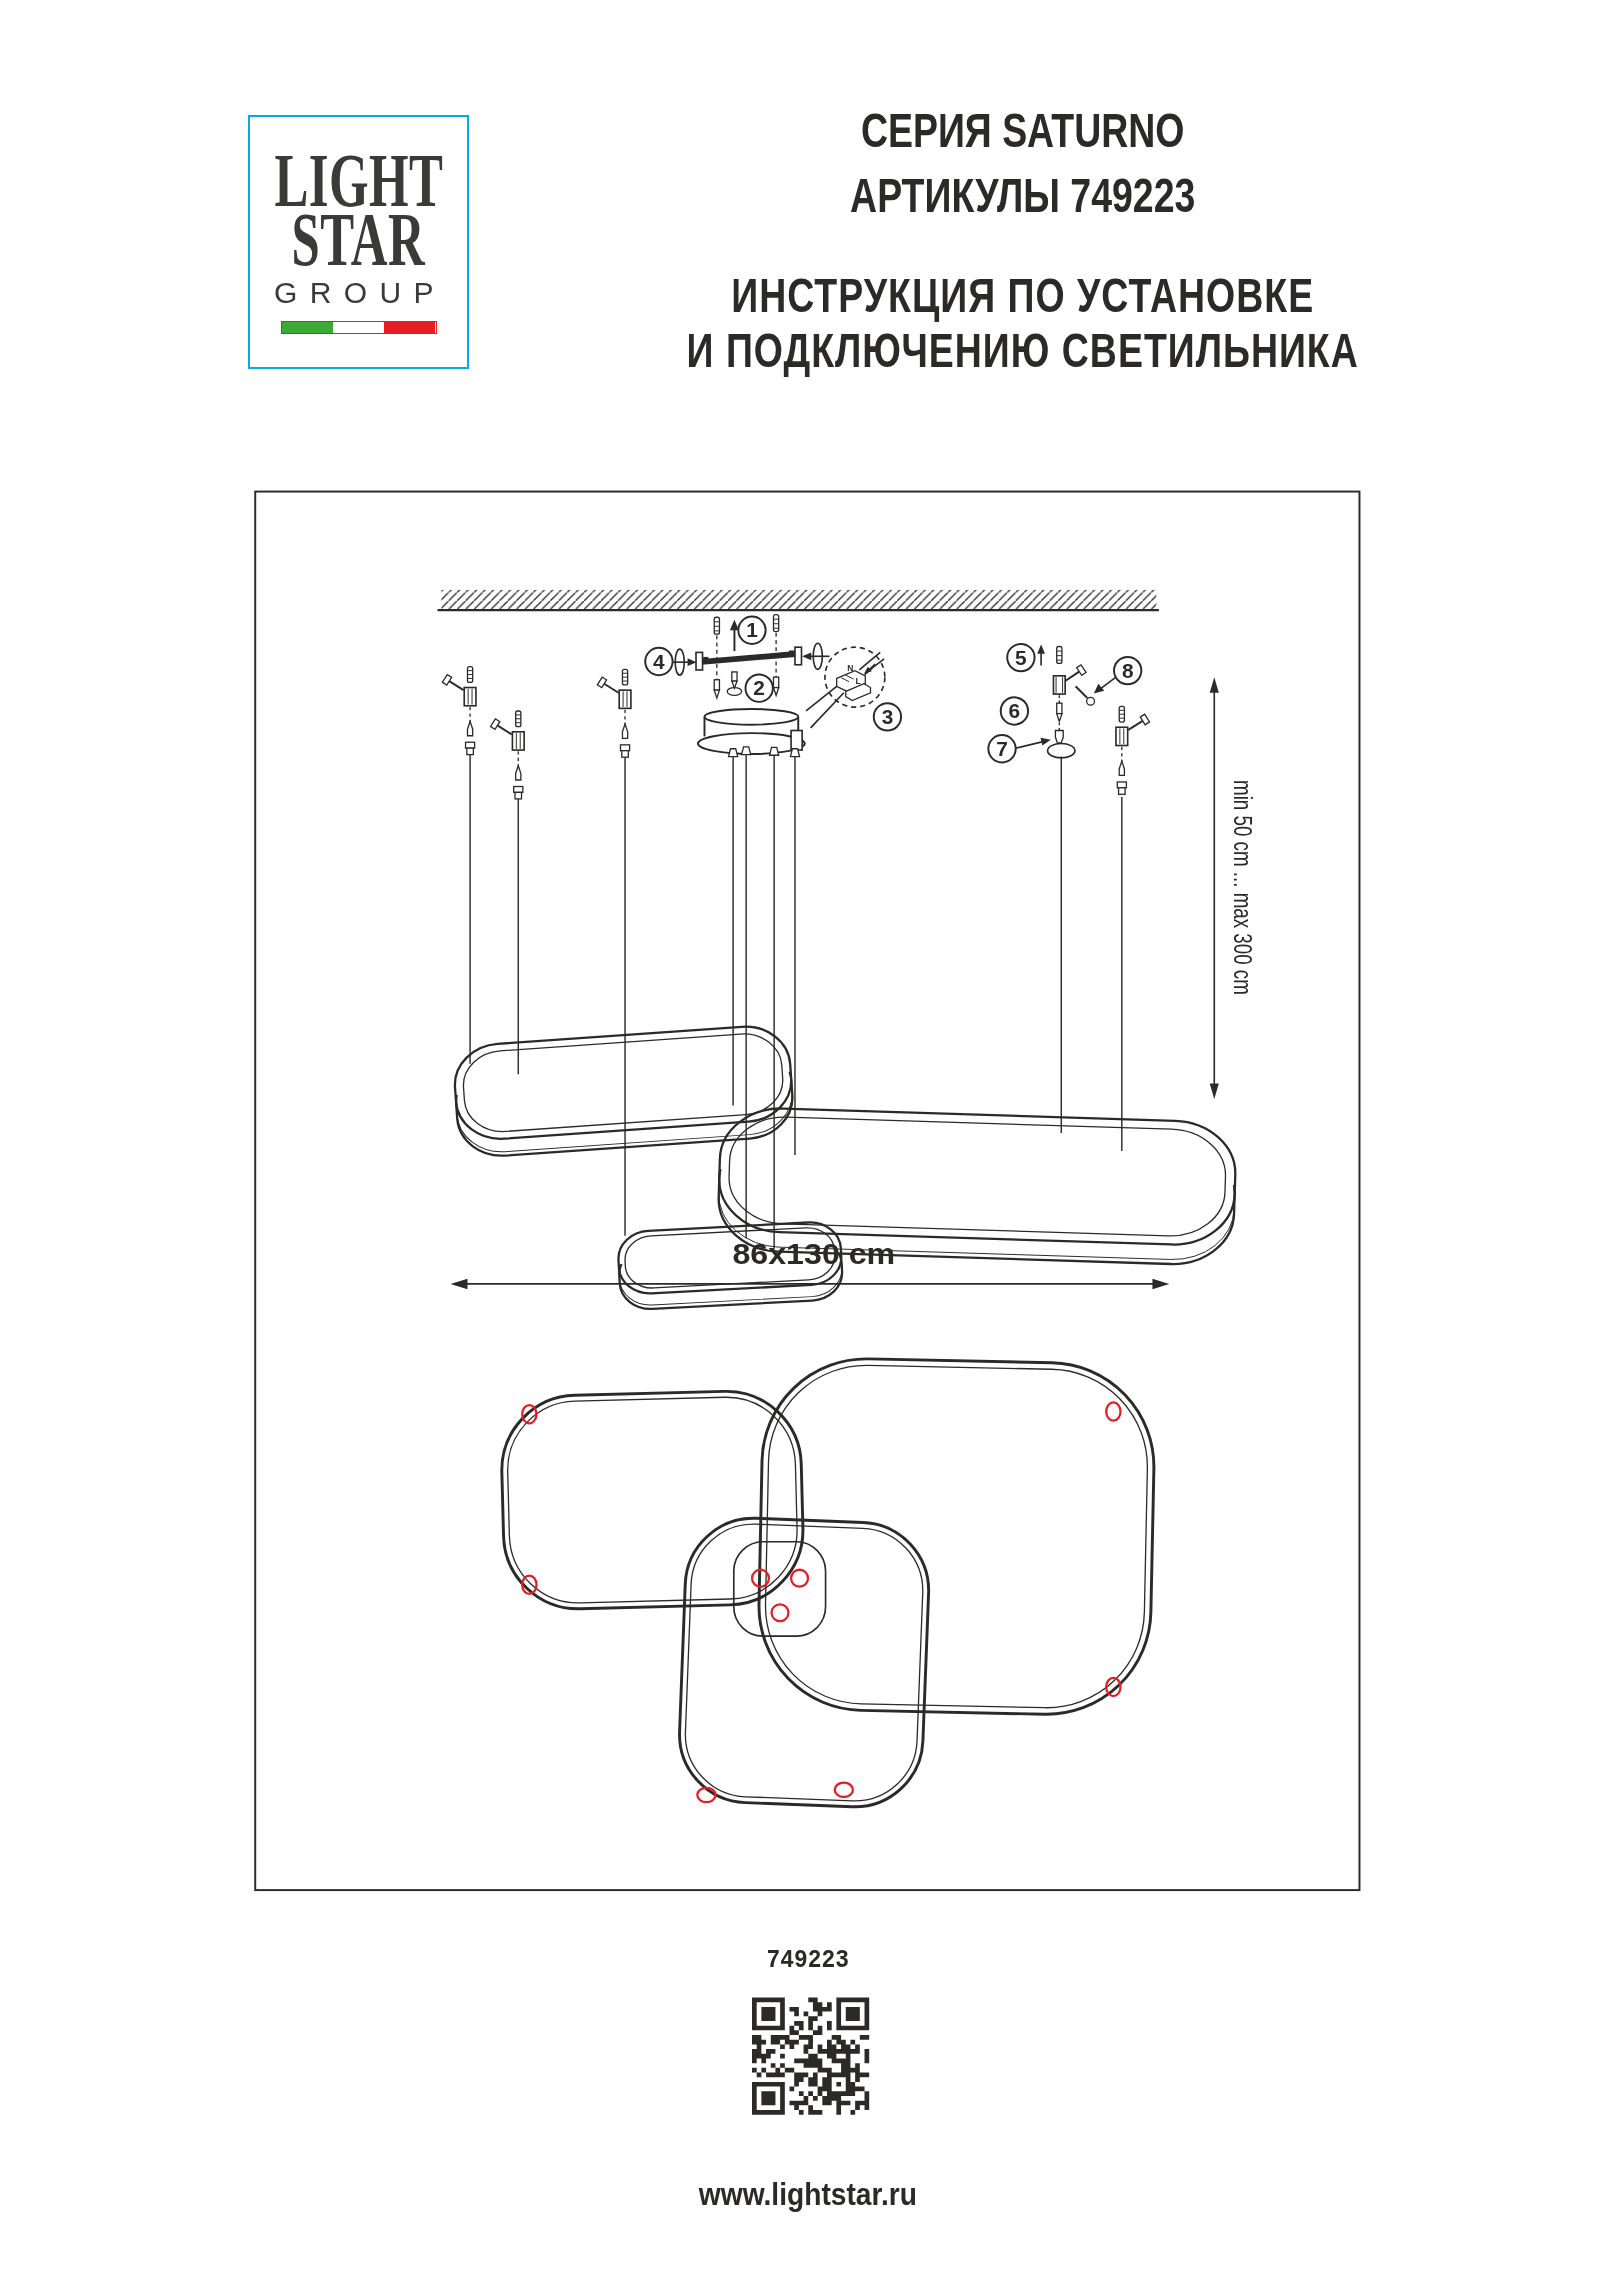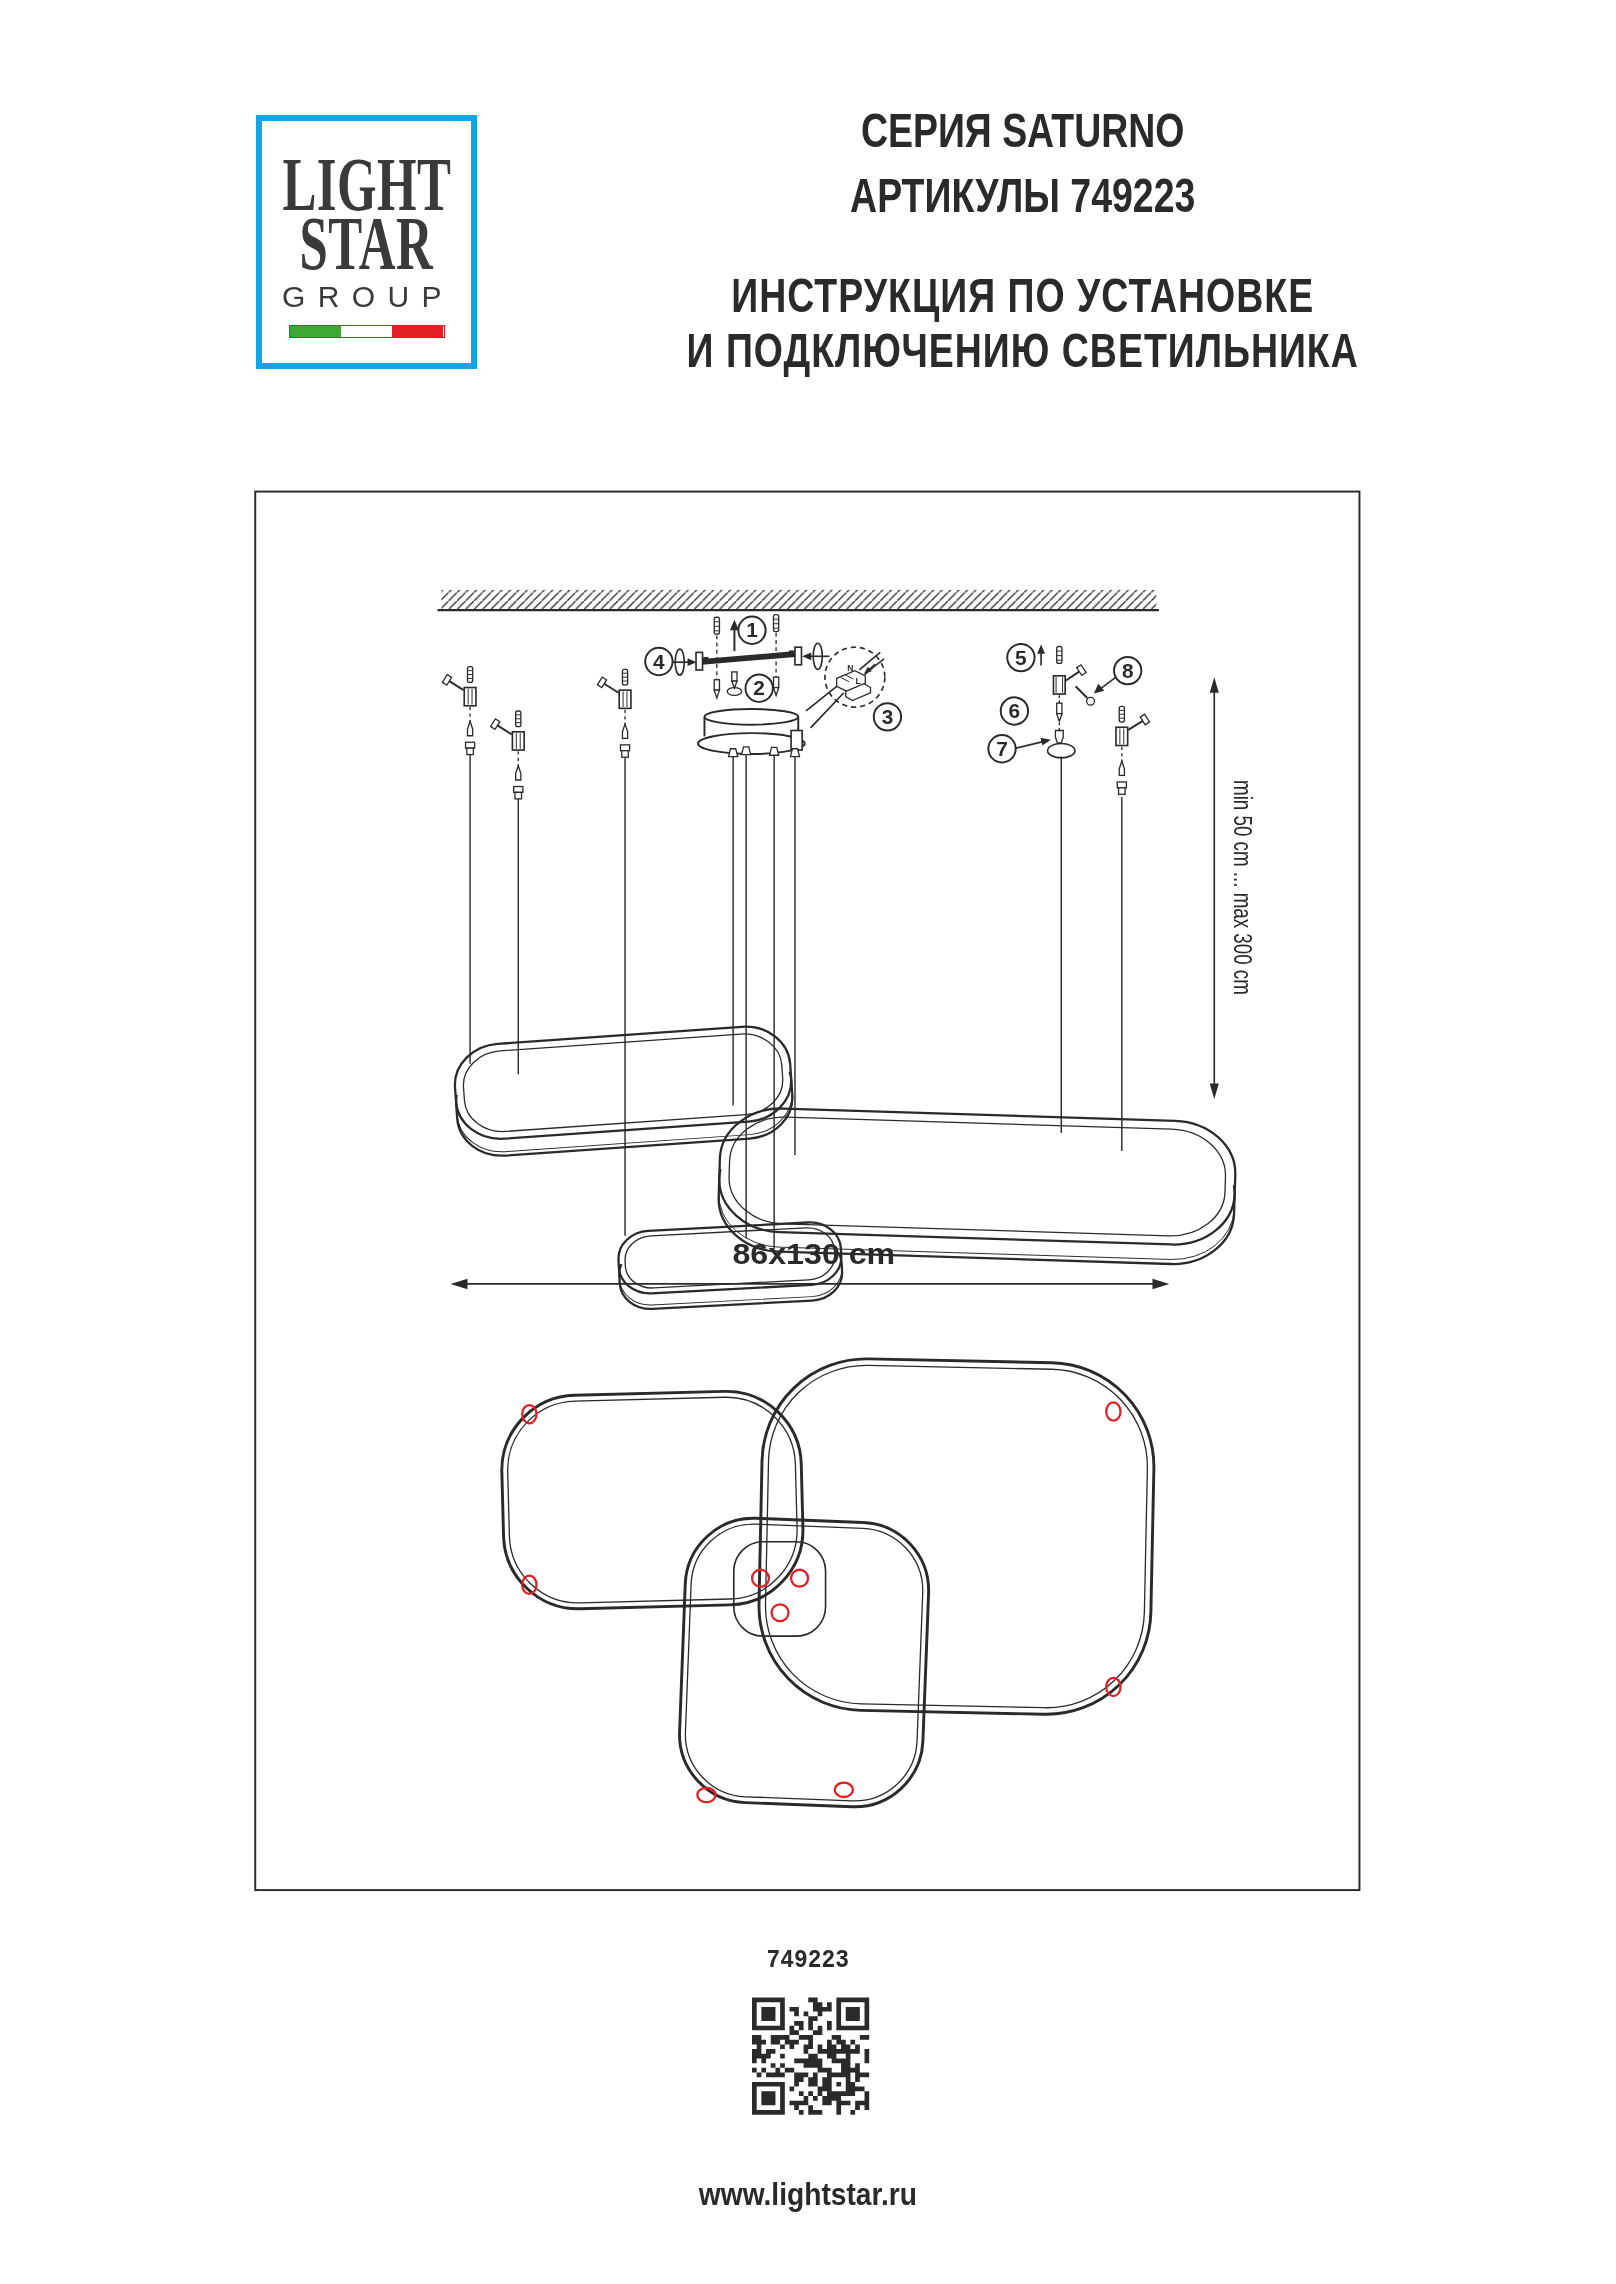--- a/index.html
+++ b/index.html
@@ -6,8 +6,8 @@
   #page{position:relative;width:1616px;height:2284px;background:#ffffff;overflow:hidden;
         font-family:"Liberation Sans",sans-serif;color:#2b2a29;}
   
-  #logo-box{position:absolute;left:256px;top:115px;width:221px;height:254px;
-            border:6px solid #0ea5e9;box-sizing:border-box;display:flex;flex-direction:column;
+  #logo-box{position:absolute;left:248px;top:115px;width:221px;height:254px;
+            border:2px solid #0ea5e9;box-sizing:border-box;display:flex;flex-direction:column;
             align-items:center;justify-content:flex-start;padding-top:34px;}
   .logo-word{font-family:"Liberation Serif",serif;font-weight:bold;font-size:77px;line-height:59px;
              letter-spacing:0.7px;transform:scaleX(0.66);transform-origin:50% 50%;white-space:nowrap;color:#3a3a39;}

